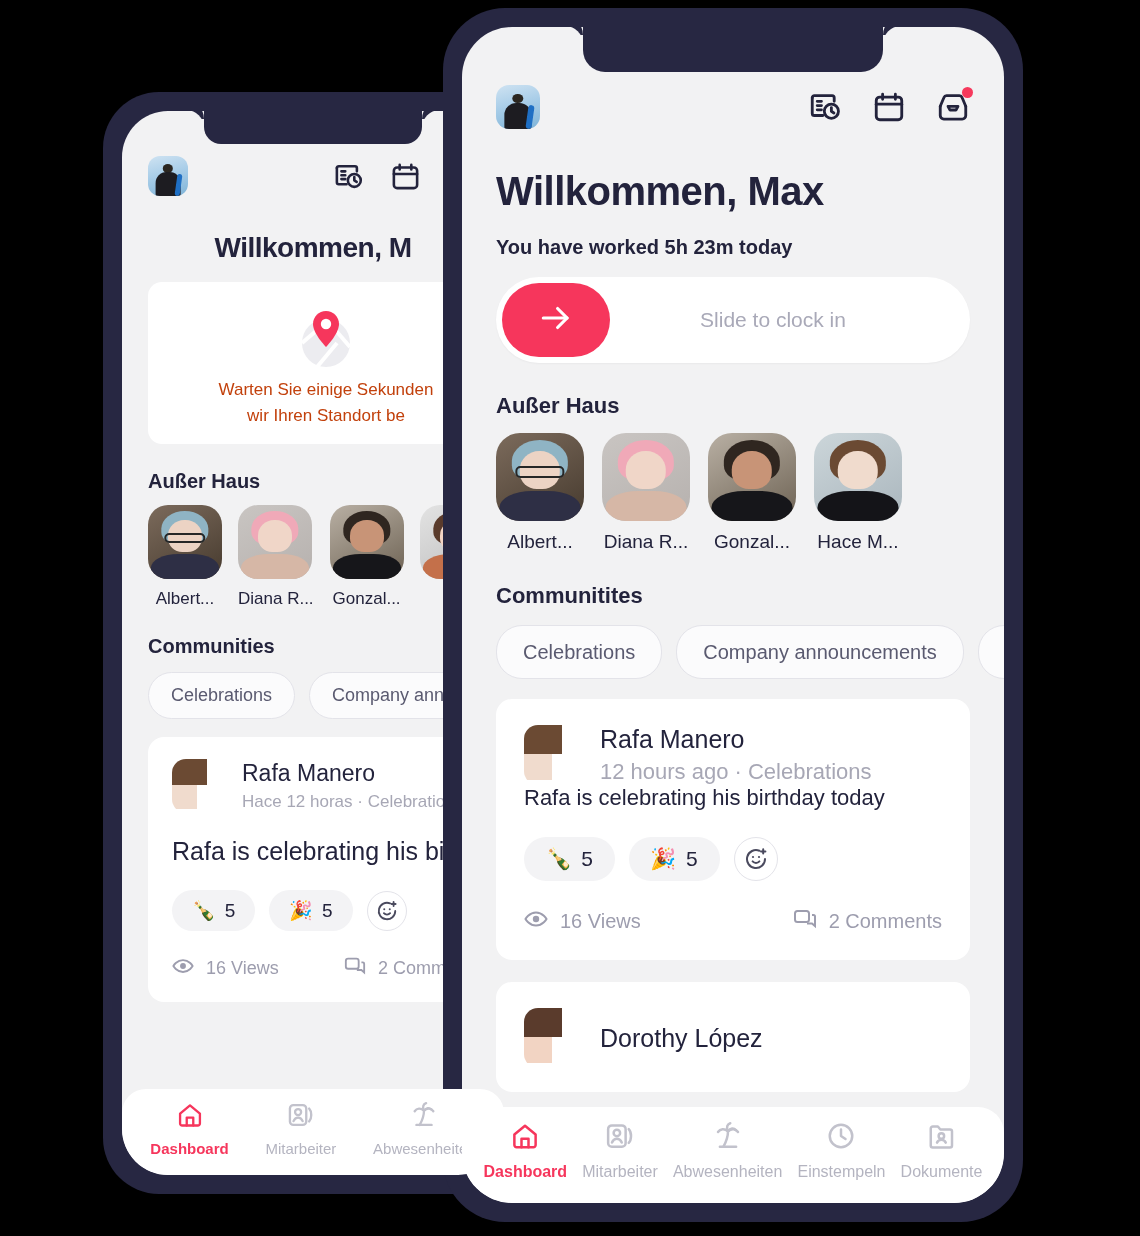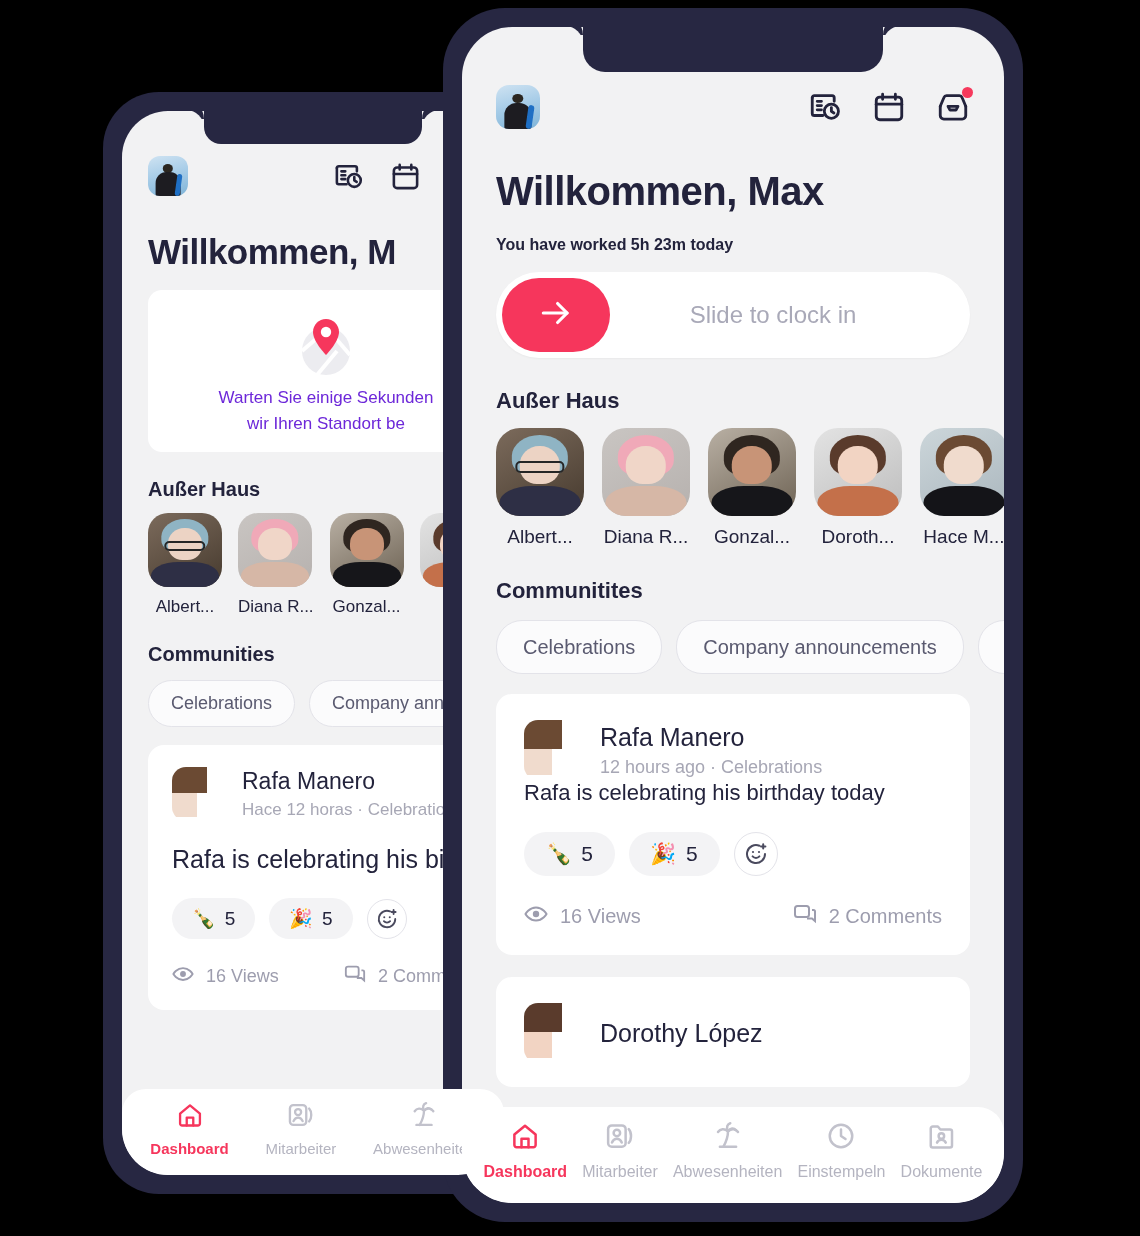--- a/index.html
+++ b/index.html
@@ -94,7 +94,7 @@
   
   .greeting { color:#23233c; font-weight:700; letter-spacing:-0.5px; white-space:nowrap; }
   .front .greeting { font-size: 40px; padding: 40px 34px 0 34px; }
-  .back  .greeting { font-size: 35px; padding: 36px 26px 0 26px; }
+  .back  .greeting { font-size: 28px; padding: 36px 26px 0 26px; text-align: center; }
 
   .worked { color:#23233c; font-weight:700; }
   .front .worked { font-size: 16px; padding: 22px 34px 0 34px; }

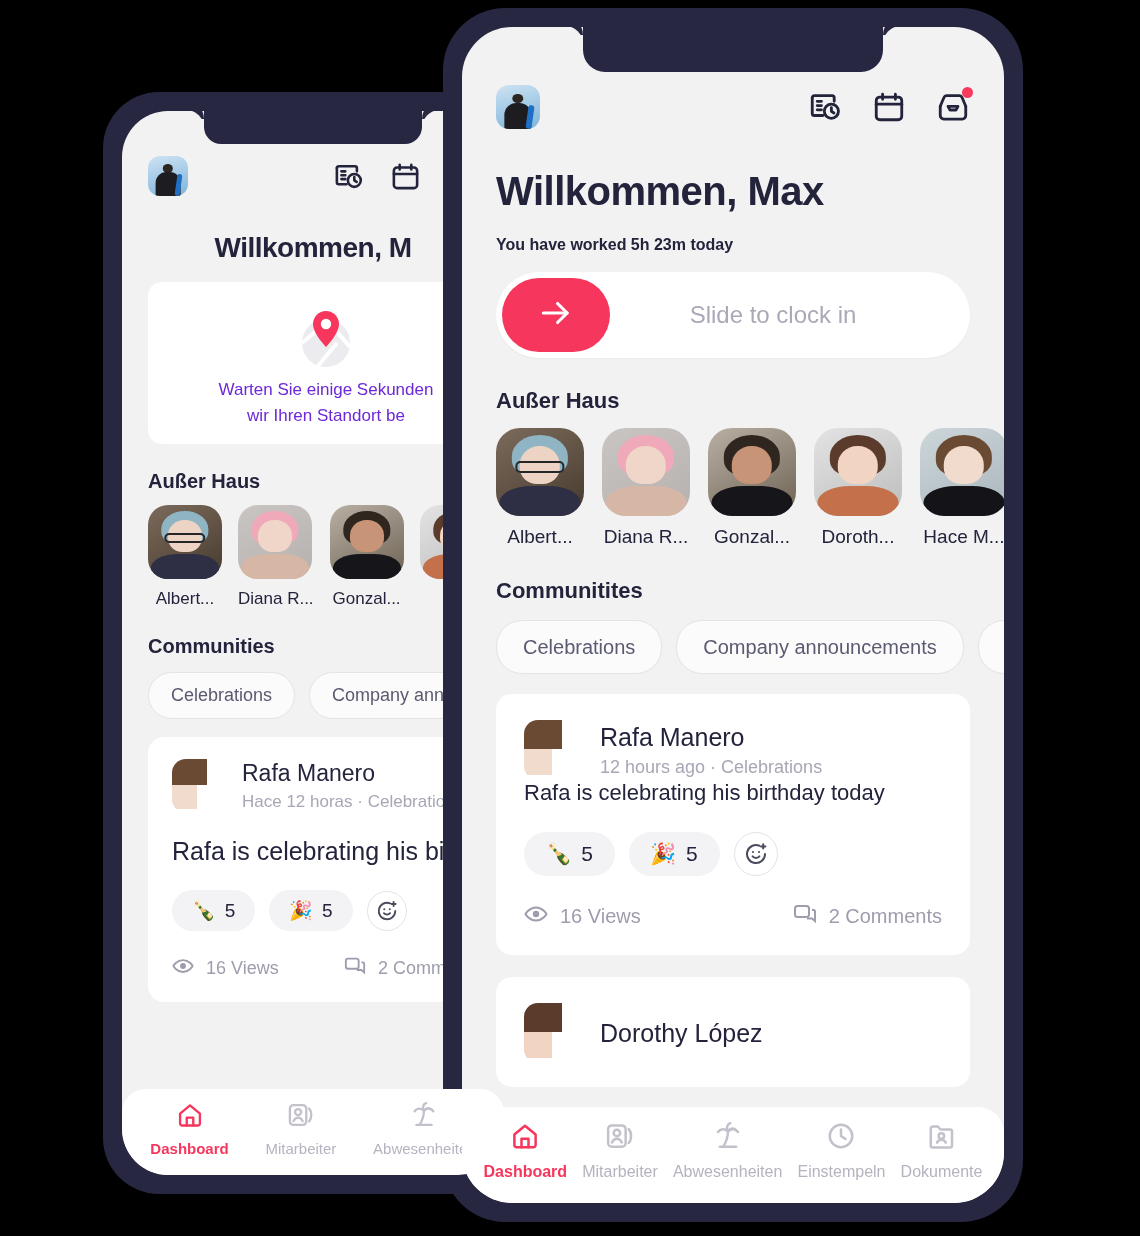--- a/index.html
+++ b/index.html
@@ -97,7 +97,7 @@
   .back  .greeting { font-size: 28px; padding: 36px 26px 0 26px; text-align: center; }
 
   .worked { color:#23233c; font-weight:700; }
-  .front .worked { font-size: 16px; padding: 22px 34px 0 34px; }
+  .front .worked { font-size: 20px; padding: 22px 34px 0 34px; }
   .back  .worked { font-size: 17px; padding: 22px 26px 0 26px; white-space:nowrap; }
 
   

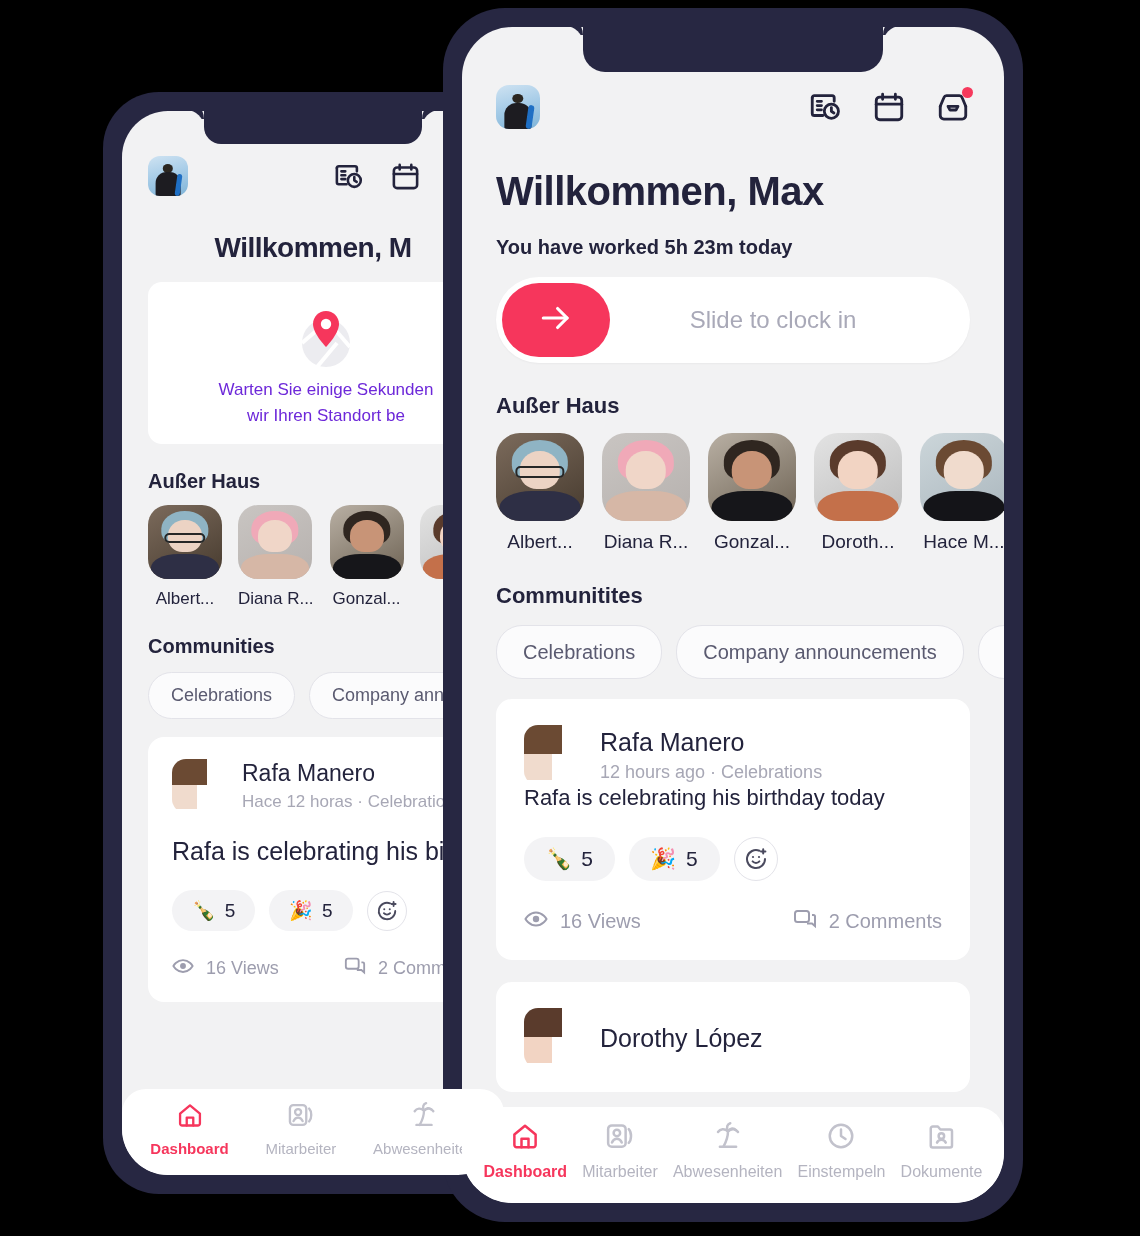--- a/index.html
+++ b/index.html
@@ -112,7 +112,7 @@
     background:#f6365c; flex:none;
     display:flex; align-items:center; justify-content:center;
   }
-  .slider-label { flex:1; text-align:center; color:#a9a9b8; font-size:24px; padding-right:28px; }
+  .slider-label { flex:1; text-align:center; color:#a9a9b8; font-size:21px; padding-right:28px; }
 
   
   .loc-card {

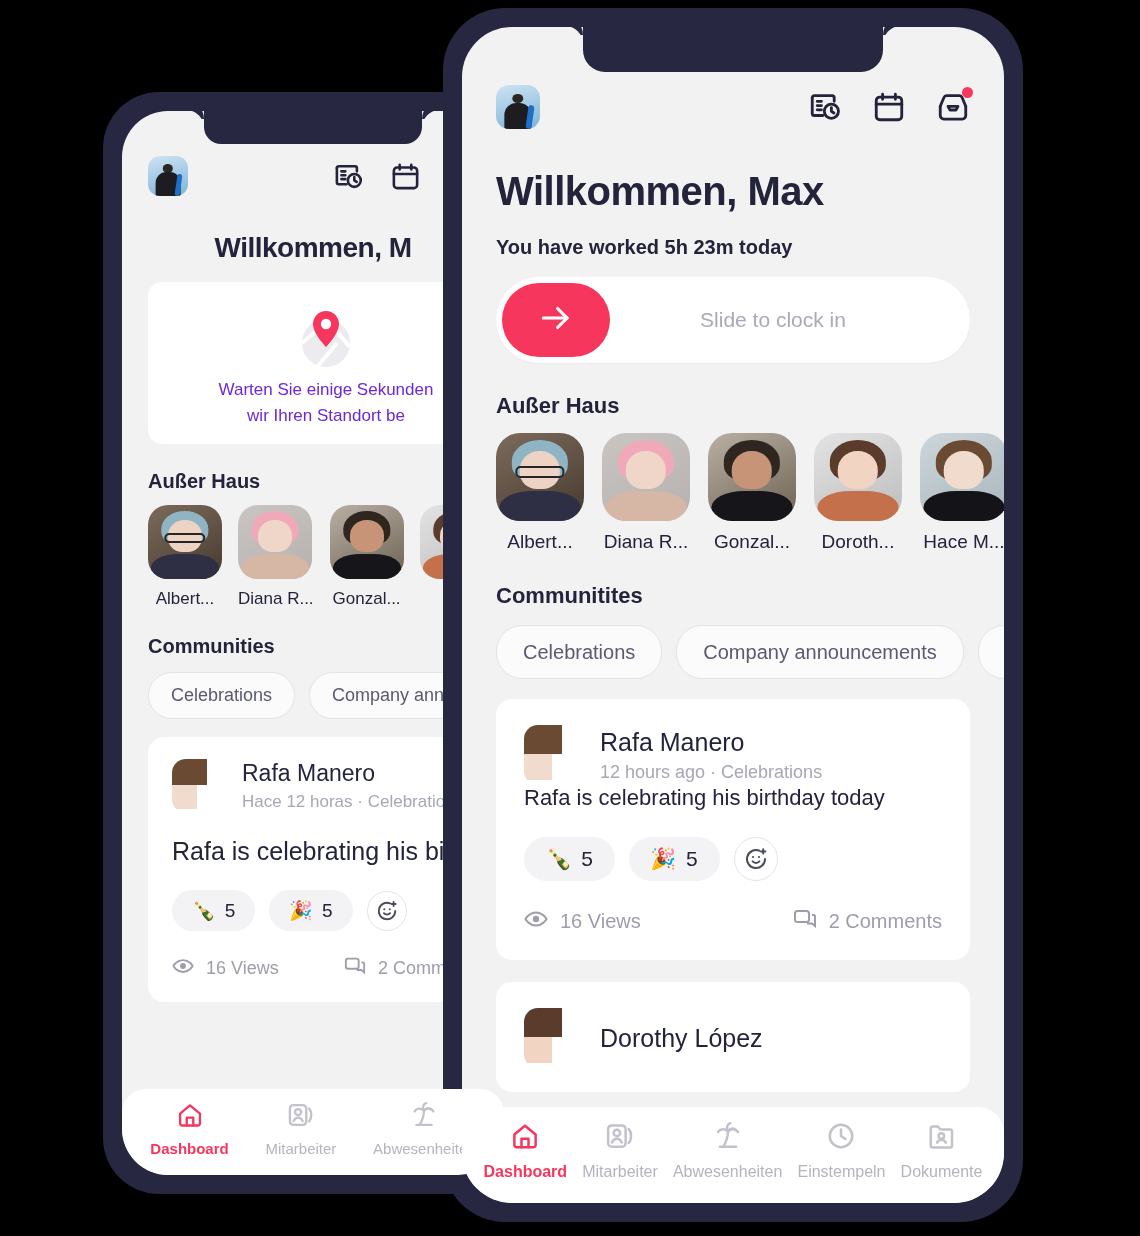--- a/index.html
+++ b/index.html
@@ -122,7 +122,7 @@
     padding-top: 6px;
   }
   .loc-pin { width:66px; height:66px; position:relative; margin-bottom:8px; }
-  .loc-text { color:#6d28d9; font-size:17px; text-align:center; line-height:1.55; white-space:nowrap; }
+  .loc-text { color:#c2410c; font-size:17px; text-align:center; line-height:1.55; white-space:nowrap; }
 
   
   .sec-title { color:#23233c; font-weight:700; }

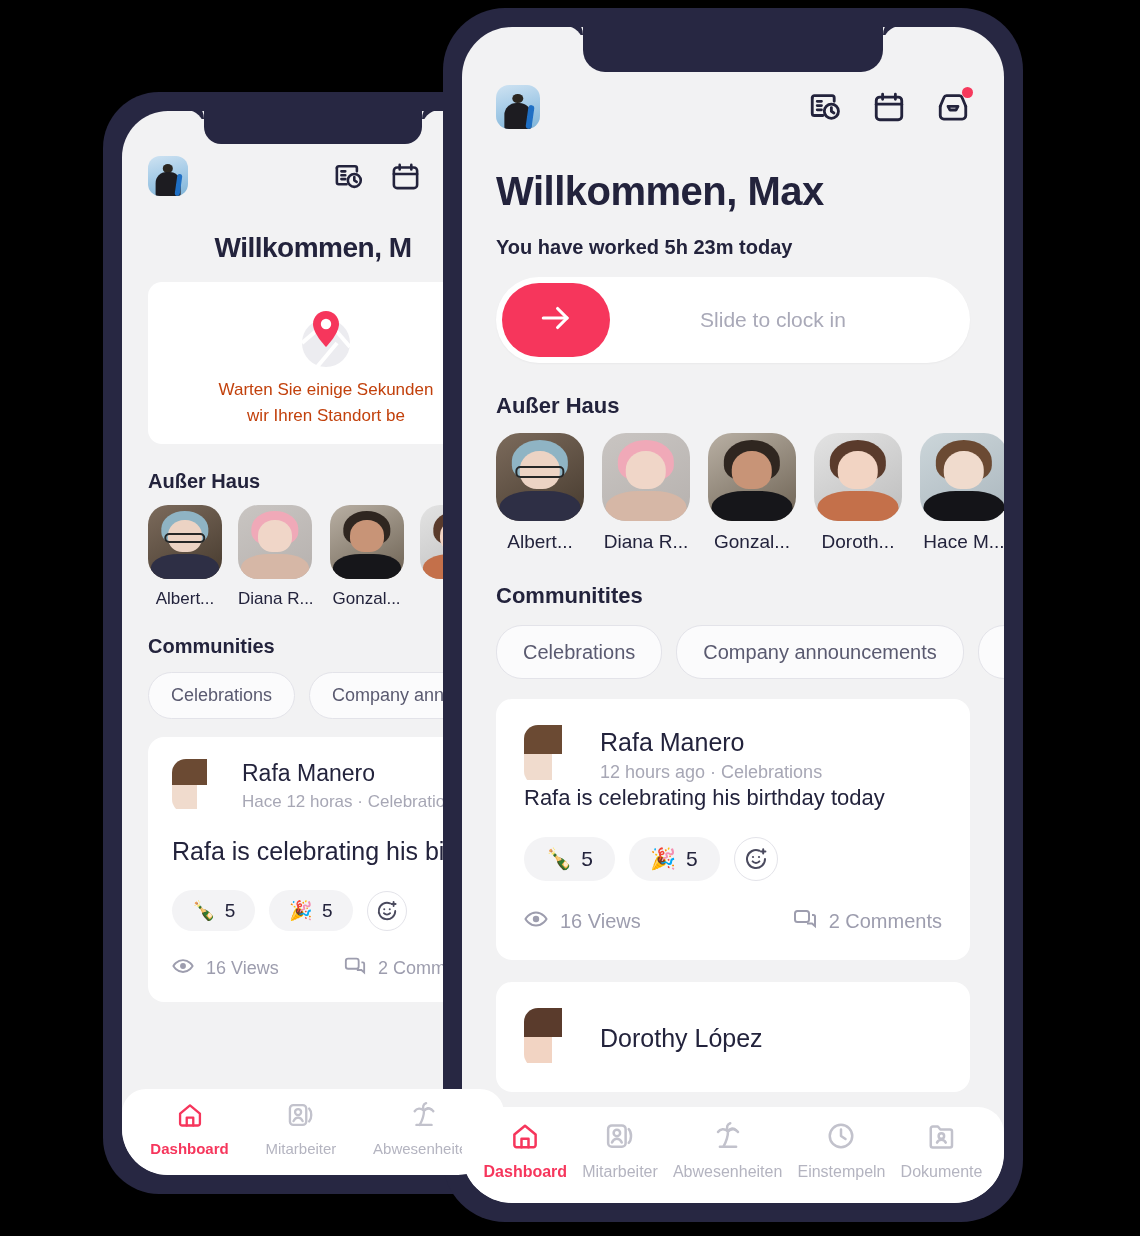--- a/index.html
+++ b/index.html
@@ -499,15 +499,6 @@
             </div>
             <div class="person">
               <div class="pic">
-                <div class="bg" style="background:linear-gradient(150deg,#e3e3e3 0%,#bdbdbd 100%);"></div>
-                <div class="hair" style="top:8%;width:64%;height:48%;background:#5a3b2c;"></div>
-                <div class="head" style="top:20%;width:46%;height:44%;background:#f2d4c3;"></div>
-                <div class="torso" style="background:#c4704a;"></div>
-              </div>
-              <div class="nm">Doroth...</div>
-            </div>
-            <div class="person">
-              <div class="pic">
                 <div class="bg" style="background:linear-gradient(150deg,#ccd6da 0%,#aab6bd 100%);"></div>
                 <div class="hair" style="top:8%;width:64%;height:48%;background:#6b4a33;"></div>
                 <div class="head" style="top:20%;width:46%;height:44%;background:#f0dbcd;"></div>

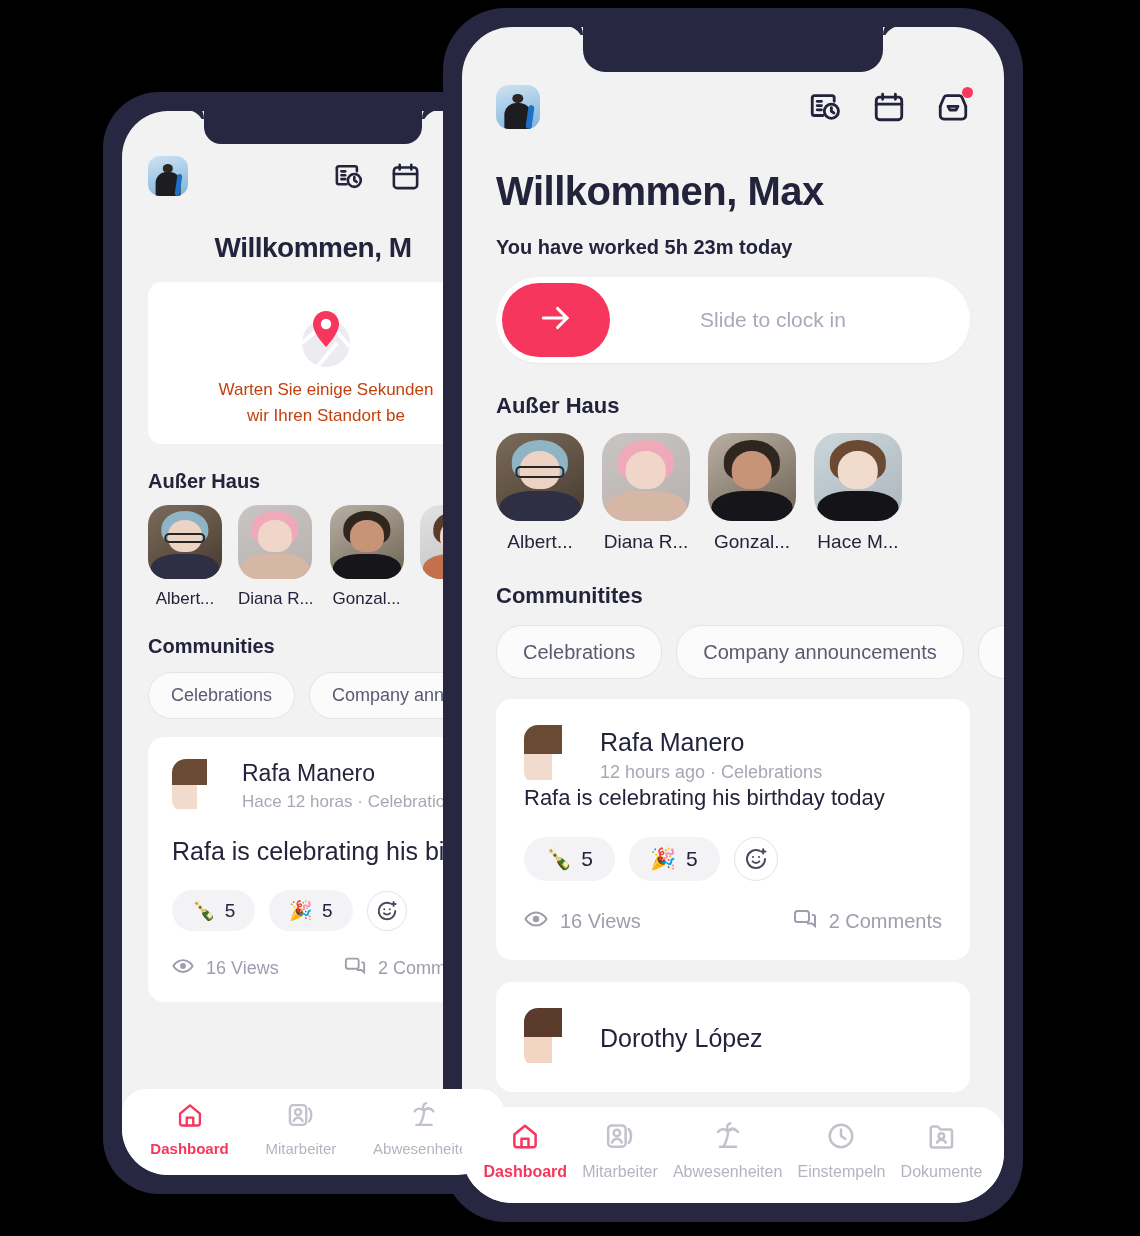--- a/index.html
+++ b/index.html
@@ -175,7 +175,7 @@
   .front .post-name { font-size:25px; }
   .back  .post-name { font-size:23px; }
   .post-meta { color:#a7a7b5; margin-top:5px; white-space:nowrap; }
-  .front .post-meta { font-size:18px; }
+  .front .post-meta { font-size:22px; }
   .back  .post-meta { font-size:17px; }
   .post-body { color:#23233c; white-space:nowrap; }
   .front .post-body { font-size:22px; }

